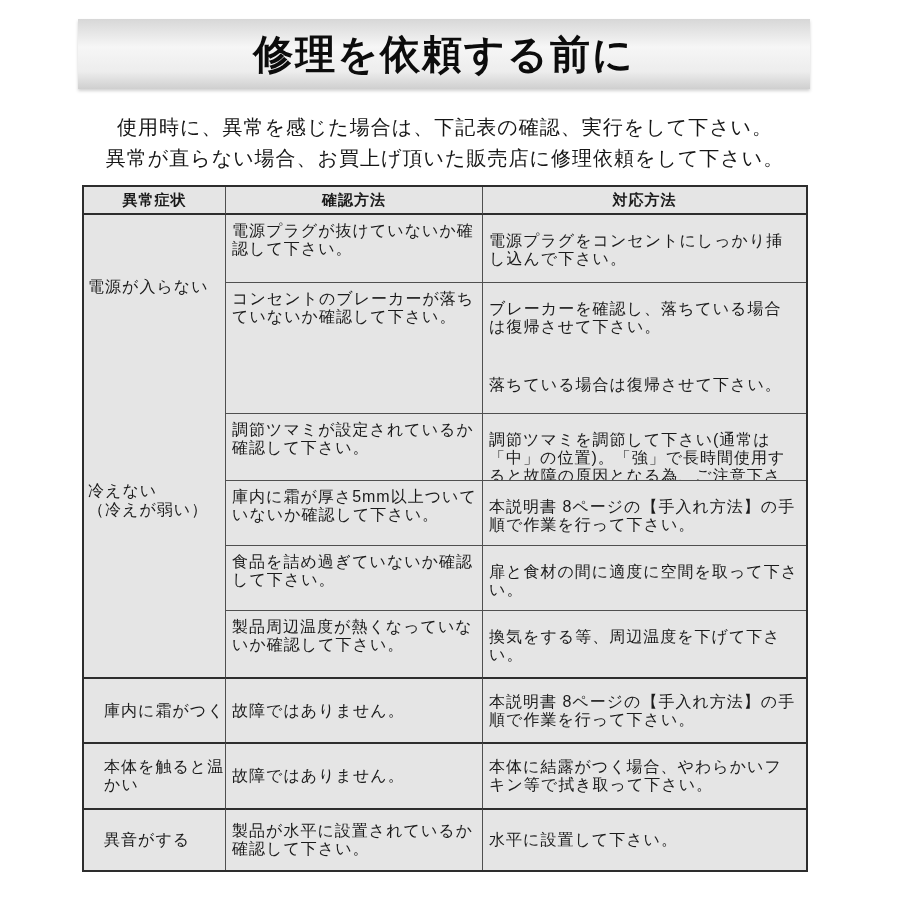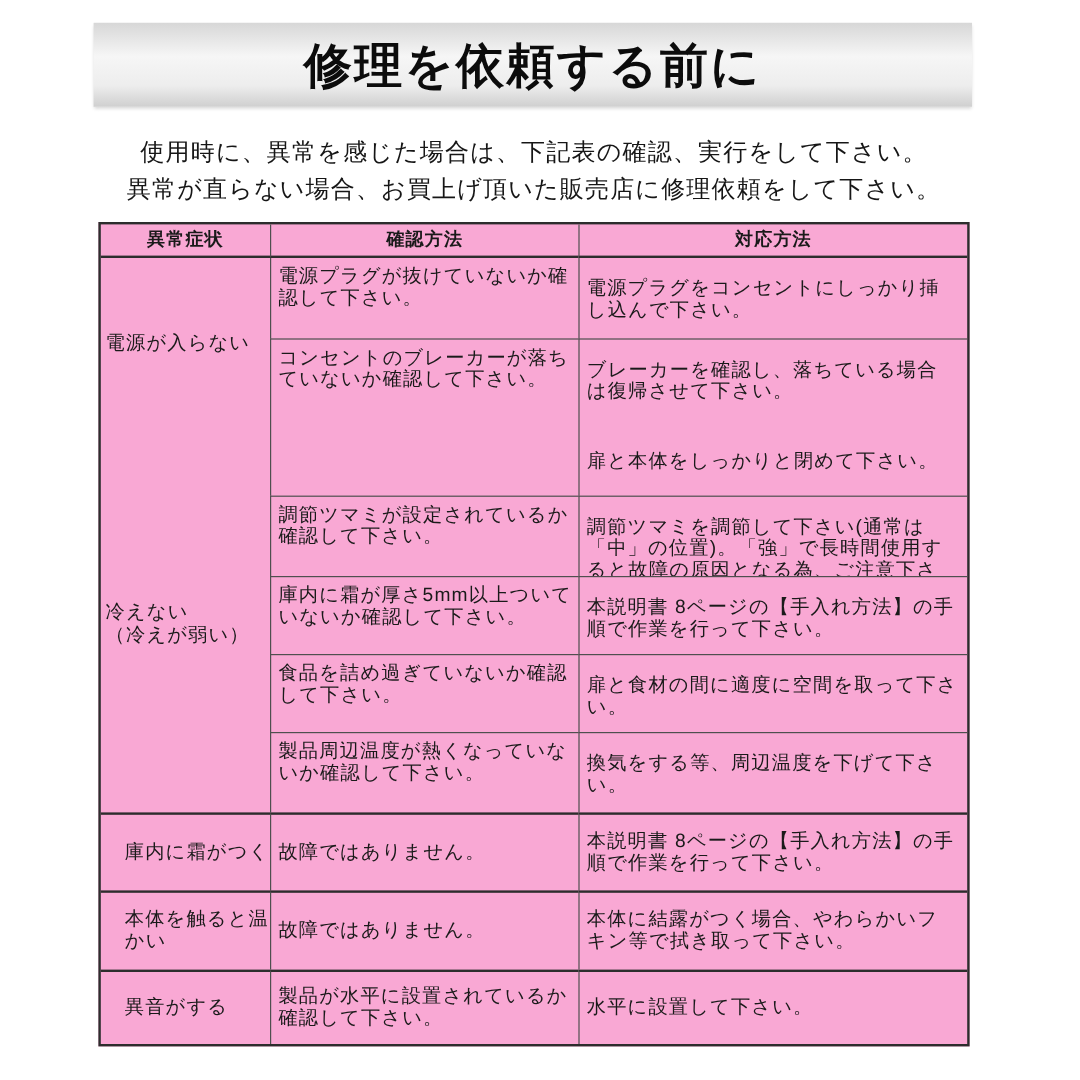--- a/index.html
+++ b/index.html
@@ -31,7 +31,7 @@
     grid-template-columns:141px 257px 1fr;
     grid-template-rows:28px 67px 131px 67px 65px 65px 67px 65px 66px auto;
     font-size:16px;line-height:18px;letter-spacing:1px;color:#1a1a1a;
-    background:#f9a8d4;
+    background:#e5e5e5;
   }
   .cell{box-sizing:border-box;overflow:hidden;}
   .bl{border-left:1px solid #4f4f4f;}

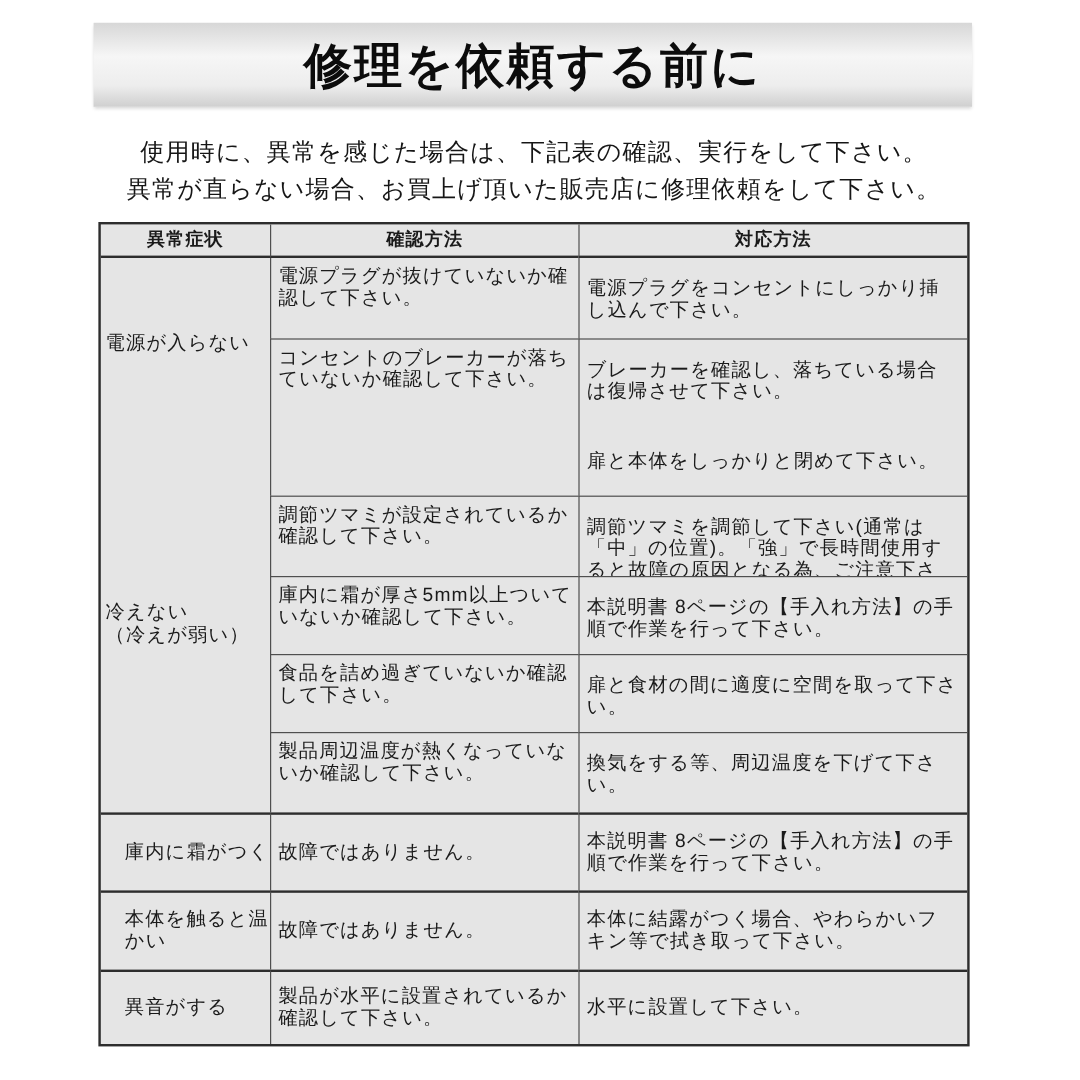--- a/index.html
+++ b/index.html
@@ -88,7 +88,7 @@
   </div>
   <div class="cell rgt bl bt1" style="grid-column:3;grid-row:3;">
     <div>ブレーカーを確認し、落ちている場合は復帰させて下さい。</div>
-    <div class="p2r">扉と本体をしっかりと閉めて下さい。</div>
+    <div class="p2r">落ちている場合は復帰させて下さい。</div>
   </div>
 
   <div class="cell mid bl bt1" style="grid-column:2;grid-row:4;">調節ツマミが設定されているか確認して下さい。</div>

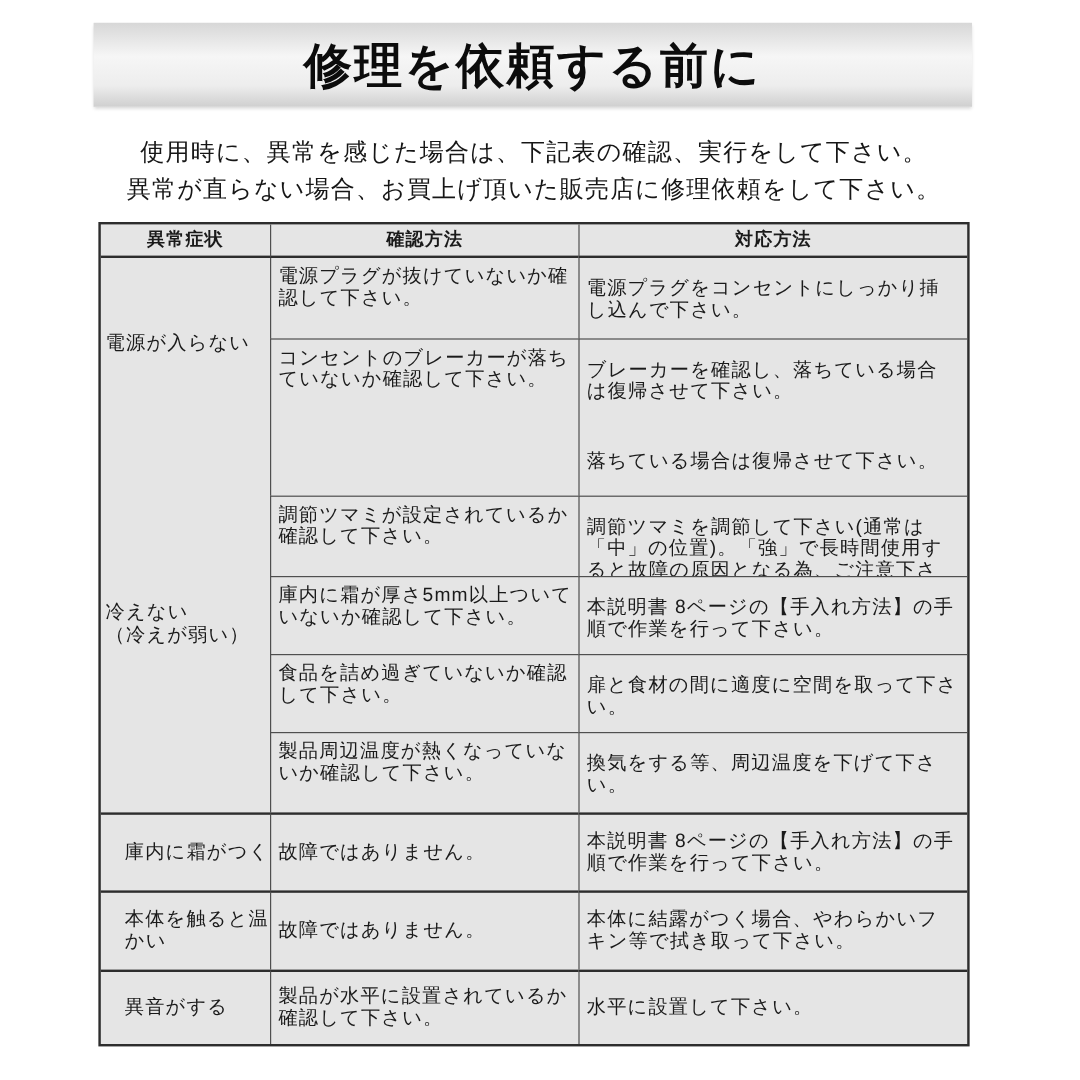--- a/index.html
+++ b/index.html
@@ -47,7 +47,7 @@
   .sym-span{position:relative;grid-column:1;grid-row:2/8;}
   .sym-label{position:absolute;left:4px;line-height:19px;}
   .sym-power{top:62px;}
-  .sym-cooling{top:266px;margin-top:20px;}
+  .sym-cooling{top:266px;}
   .p2m{margin-top:14px;}
   .p2r{margin-top:40px;}
   .vc{display:flex;align-items:center;}

